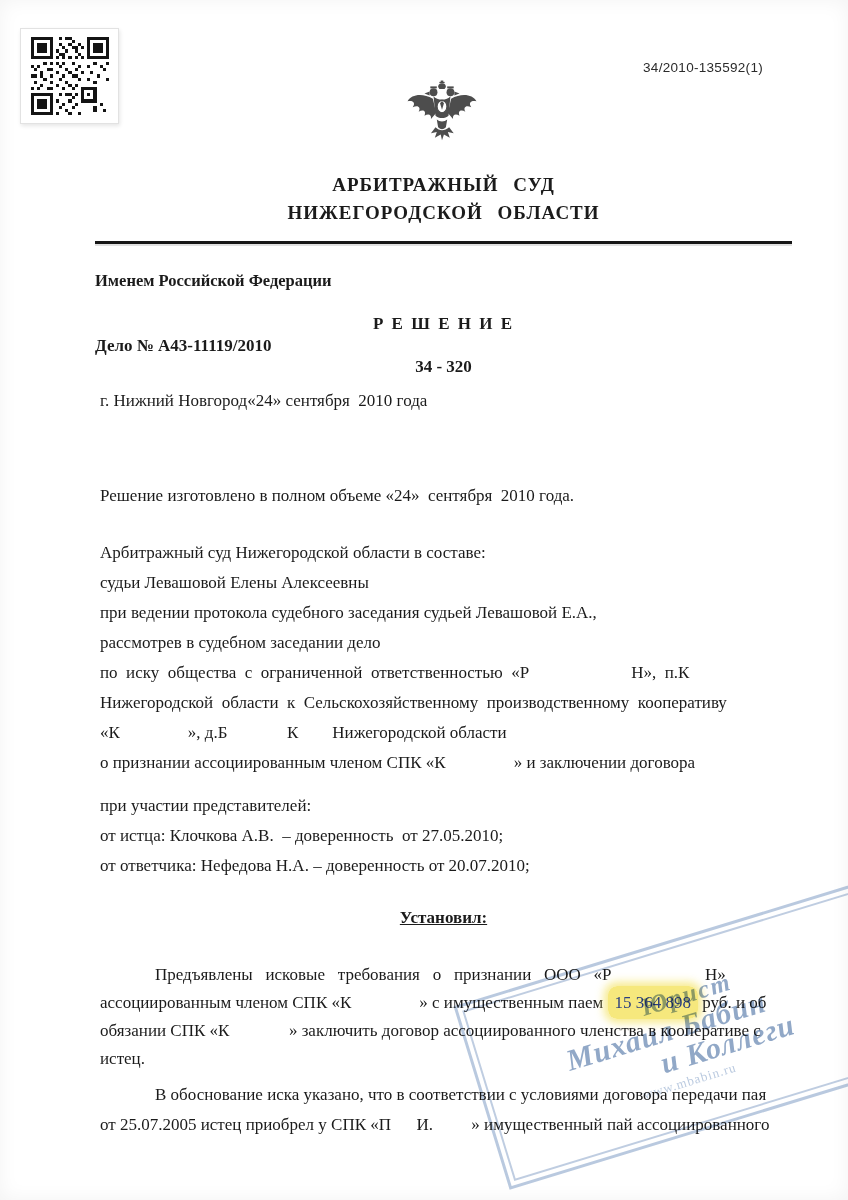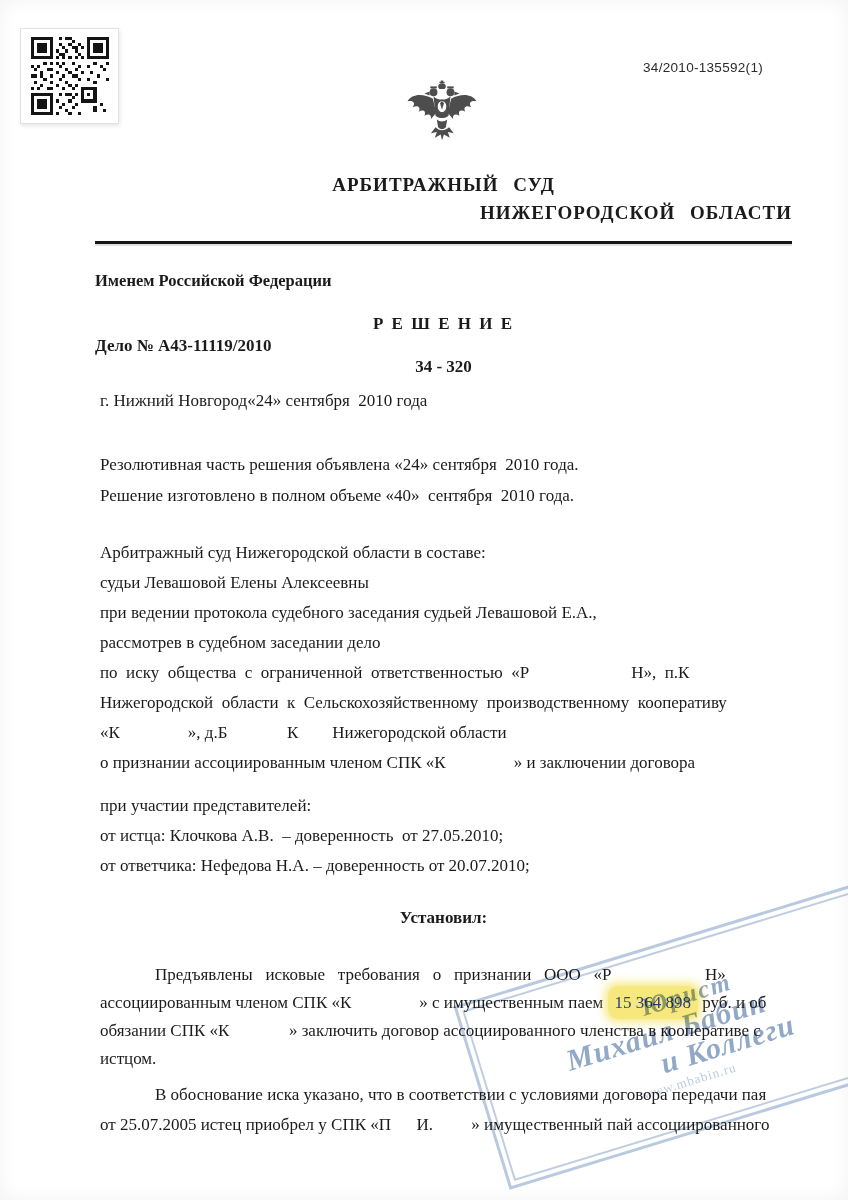--- a/index.html
+++ b/index.html
@@ -25,7 +25,7 @@
   
   .court1{position:absolute;left:95px;width:697px;top:174px;text-align:center;
     font-weight:bold;font-size:19px;letter-spacing:1px;word-spacing:9px;}
-  .court2{position:absolute;left:95px;width:697px;top:202px;text-align:right;
+  .court2{position:absolute;left:95px;width:697px;top:202px;text-align:center;
     font-weight:bold;font-size:19px;letter-spacing:1px;word-spacing:9px;}
 
   .rule{position:absolute;left:95px;top:241px;width:697px;height:3px;background:#161616;

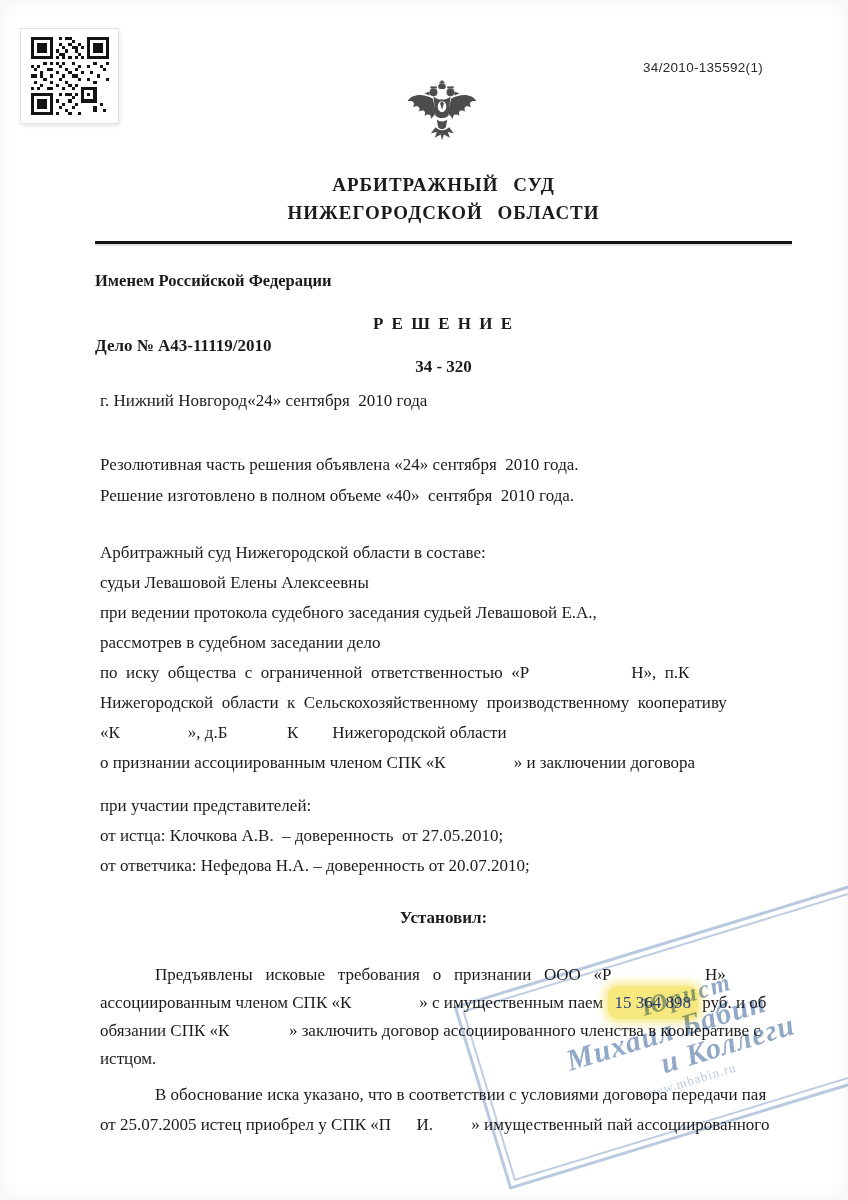--- a/index.html
+++ b/index.html
@@ -214,7 +214,6 @@
     <span>«24» сентября  2010 года</span>
   </div>
 
-  <div class="line" style="top:450px">Резолютивная часть решения объявлена «24» сентября  2010 года.</div>
   <div class="line" style="top:481px">Решение изготовлено в полном объеме «40»  сентября  2010 года.</div>
 
   <div class="line" style="top:538px">Арбитражный суд Нижегородской области в составе:</div>

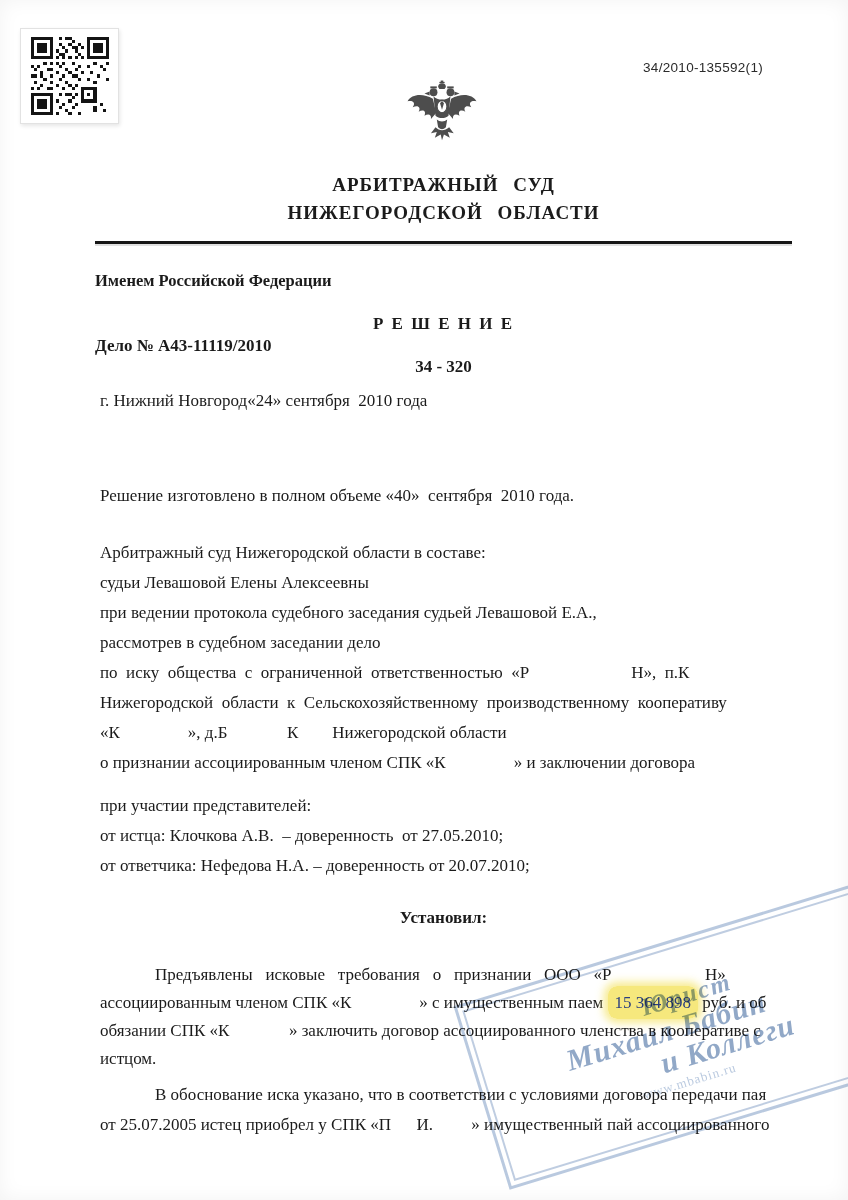--- a/index.html
+++ b/index.html
@@ -214,7 +214,7 @@
     <span>«24» сентября  2010 года</span>
   </div>
 
-  <div class="line" style="top:481px">Решение изготовлено в полном объеме «40»  сентября  2010 года.</div>
+  <div class="line" style="top:481px">Решение изготовлено в полном объеме «24»  сентября  2010 года.</div>
 
   <div class="line" style="top:538px">Арбитражный суд Нижегородской области в составе:</div>
   <div class="line" style="top:598px">при ведении протокола судебного заседания судьей Левашовой Е.А.,</div>

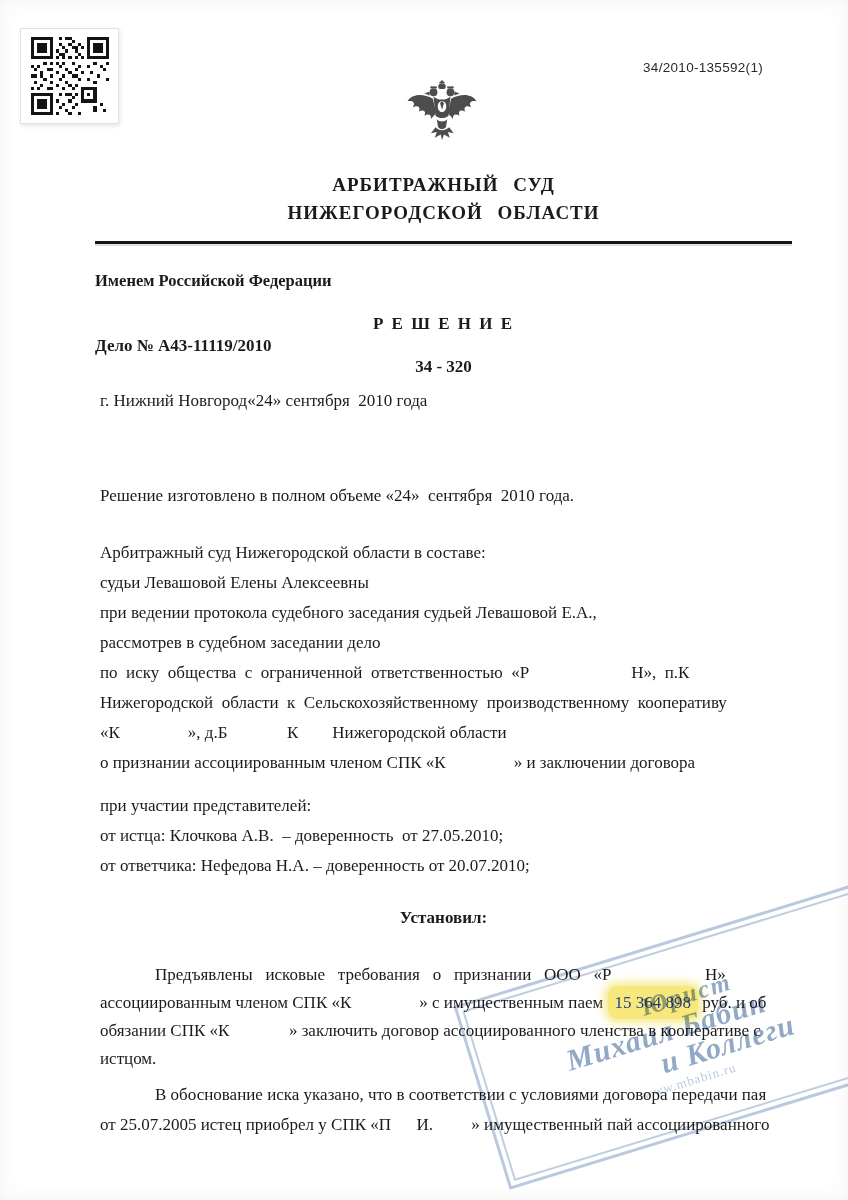--- a/index.html
+++ b/index.html
@@ -42,7 +42,7 @@
   .line{position:absolute;left:100px;font-size:17px;line-height:30px;white-space:pre;}
   .indent{padding-left:55px;}
 
-  .ustanovil{position:absolute;left:95px;width:697px;top:903px;text-align:center;font-weight:bold;font-size:17px;line-height:30px;}
+  .ustanovil{position:absolute;left:95px;width:697px;top:903px;text-align:center;font-weight:bold;font-size:17px;line-height:30px;text-decoration:underline;}
 
   .hl{background:#f6e87d;color:#2a3f7e;border-radius:9px;padding:7px 7px;
     box-shadow:0 0 8px 4px rgba(246,232,125,0.85);}

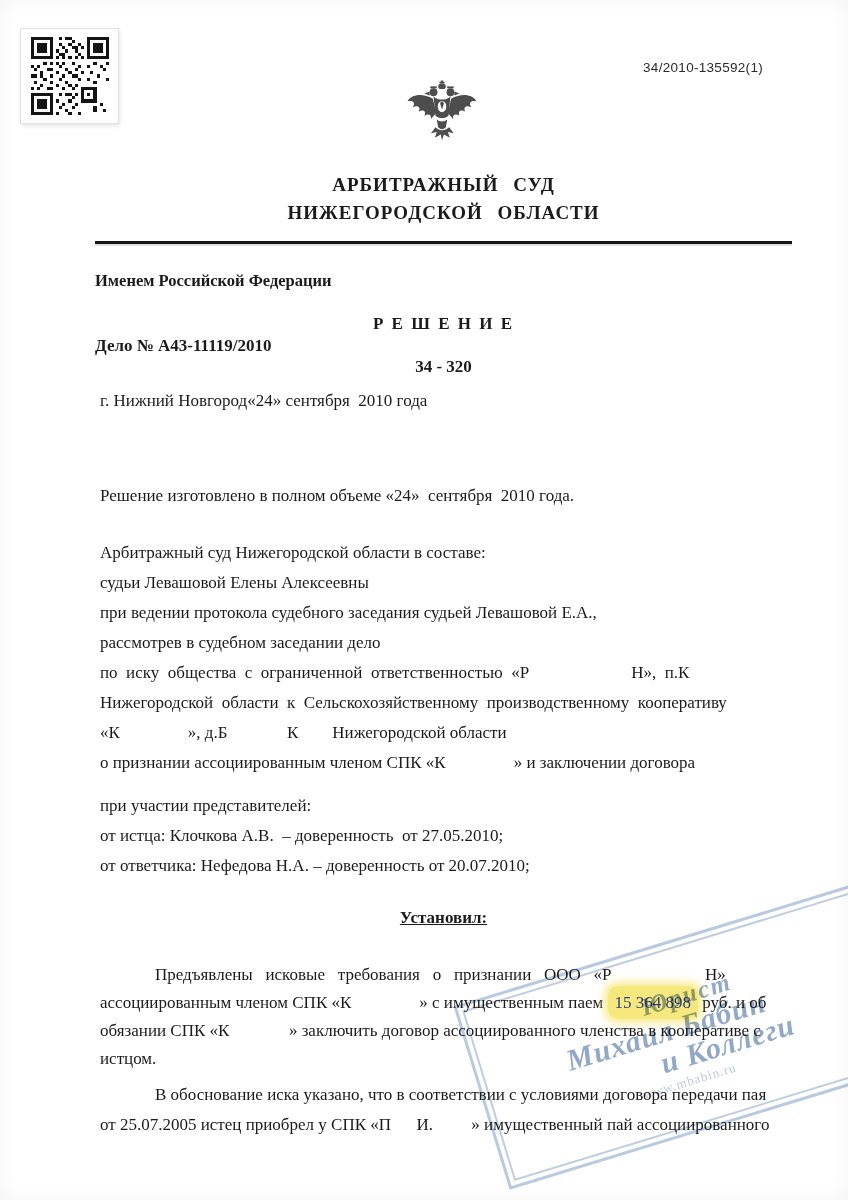--- a/index.html
+++ b/index.html
@@ -235,7 +235,7 @@
   <div class="line indent" style="top:960px">Предъявлены   исковые   требования   о   признании   ООО   «Р                      Н»</div>
   <div class="line" style="top:988px"><span>ассоциированным членом СПК «К                » с имущественным паем </span><span class="hl">15 364 898</span><span> руб. и об</span></div>
   <div class="line" style="top:1016px">обязании СПК «К              » заключить договор ассоциированного членства в кооперативе с</div>
-  <div class="line" style="top:1044px">истцом.</div>
+  <div class="line" style="top:1044px">истец.</div>
 
   <div class="line indent" style="top:1080px">В обоснование иска указано, что в соответствии с условиями договора передачи пая</div>
   <div class="line" style="top:1110px">от 25.07.2005 истец приобрел у СПК «П      И.         » имущественный пай ассоциированного</div>

